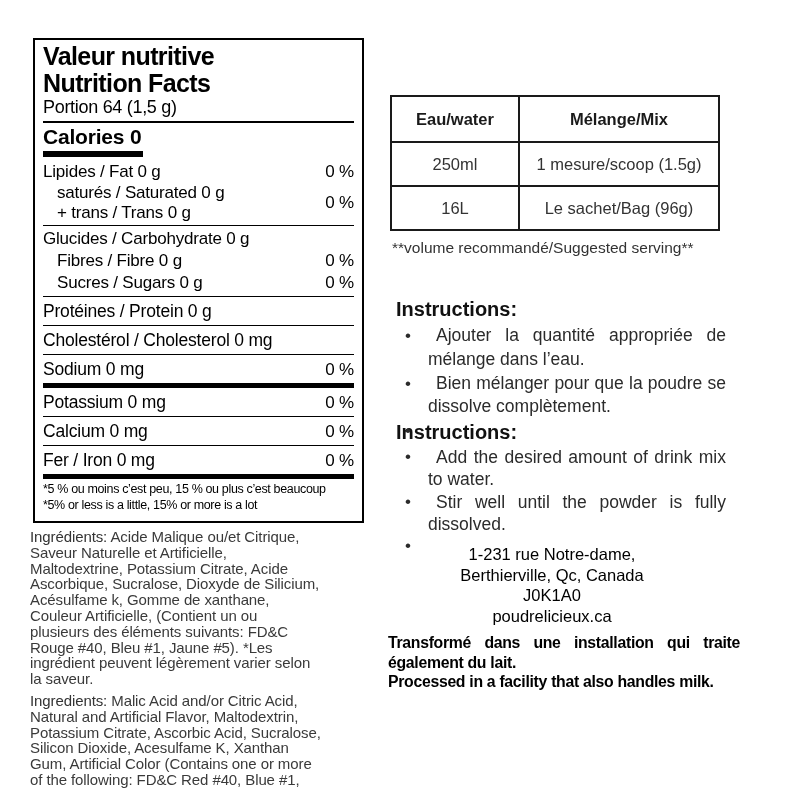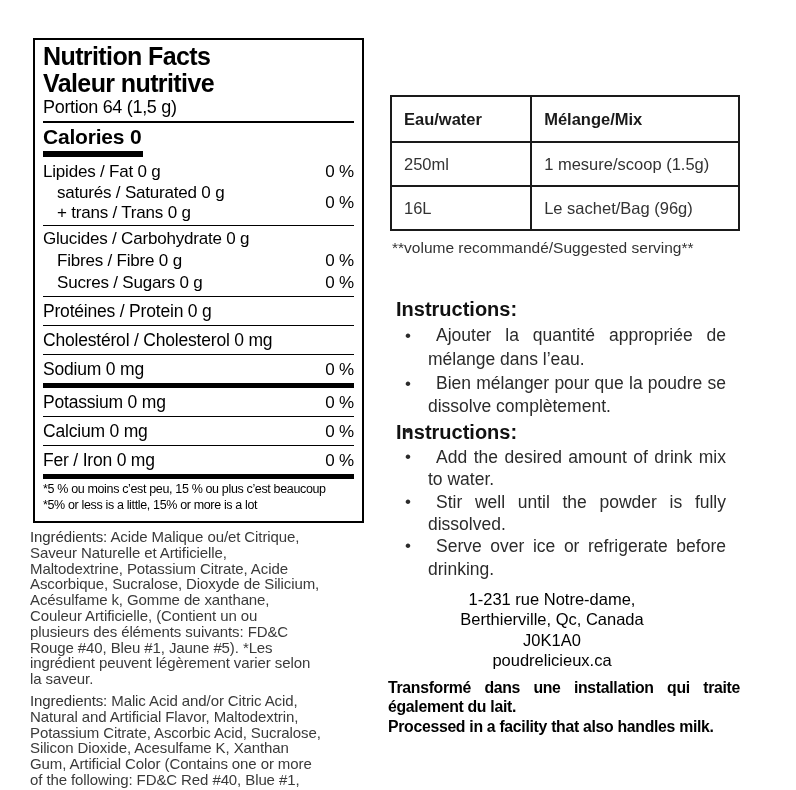--- a/index.html
+++ b/index.html
@@ -77,8 +77,8 @@
 <div class="left-col">
 
   <section class="panel">
+    <div class="panel-title">Valeur nutritive</div>
     <div class="panel-title">Nutrition Facts</div>
-    <div class="panel-title">Valeur nutritive</div>
     <div class="serving-line">Portion 64 (1,5 g)</div>
 
     <div class="rule2"></div>

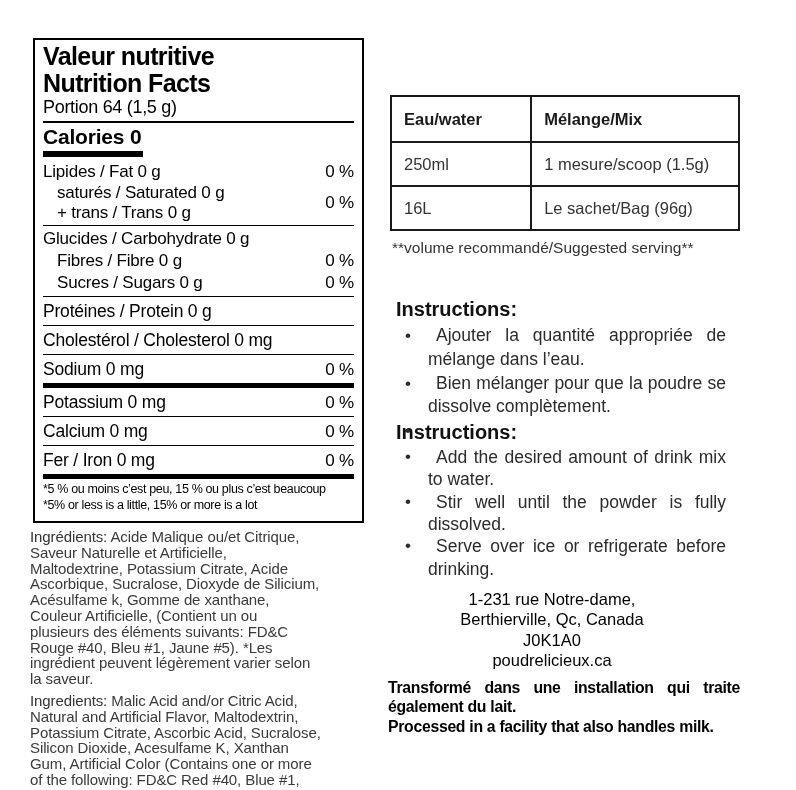--- a/index.html
+++ b/index.html
@@ -42,7 +42,7 @@
   .right-col { position:absolute; left:388px; top:95px; width:352px; }
 
   table.mix { border-collapse:collapse; margin-left:2px; color:#333; }
-  table.mix th, table.mix td { border:2px solid #1a1a1a; text-align:left; padding:0 12px; }
+  table.mix th, table.mix td { border:2px solid #1a1a1a; text-align:center; padding:0 4px; }
   table.mix th { font-size:16.5px; font-weight:bold; color:#1a1a1a; height:44px; }
   table.mix td { font-size:16.5px; height:42px; }
   .c-water { width:118px; } .c-mix { width:190px; }

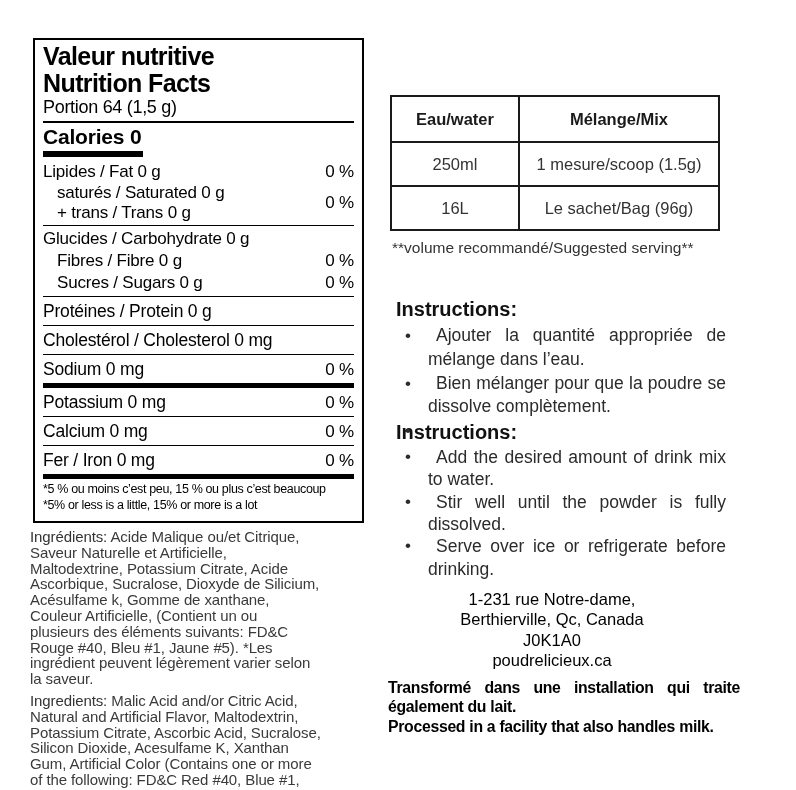--- a/index.html
+++ b/index.html
@@ -214,7 +214,7 @@
   <ul class="instr en">
     <li><span class="dot">•</span><span>Add the desired amount of drink mix to water.</span></li>
     <li><span class="dot">•</span><span>Stir well until the powder is fully dissolved.</span></li>
-    <li><span class="dot">•</span><span>Serve over ice or refrigerate before drinking.</span></li>
+    <li><span class="dot">•</span></li>
   </ul>
 
   <div class="address">

